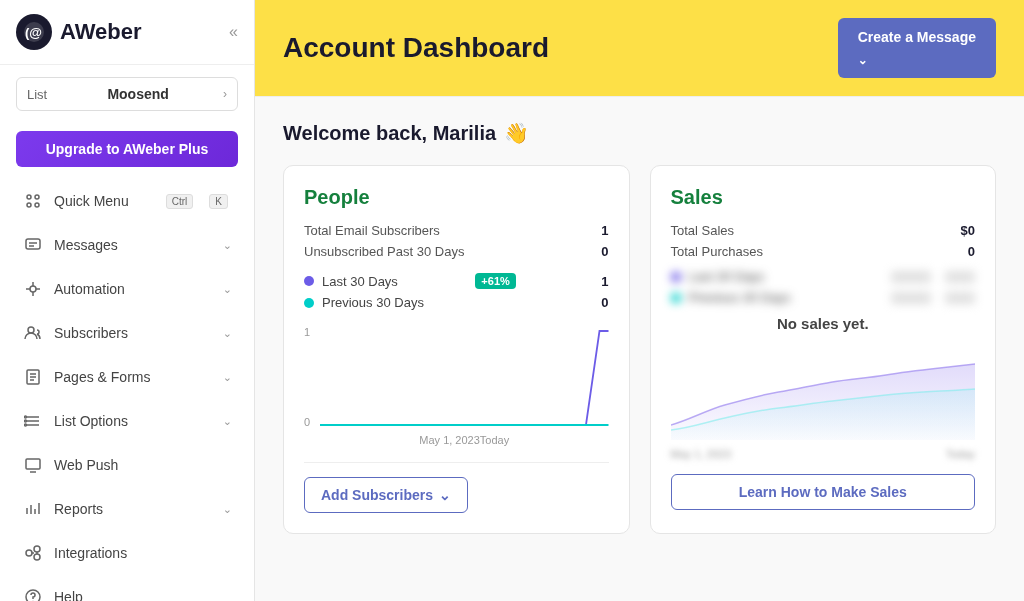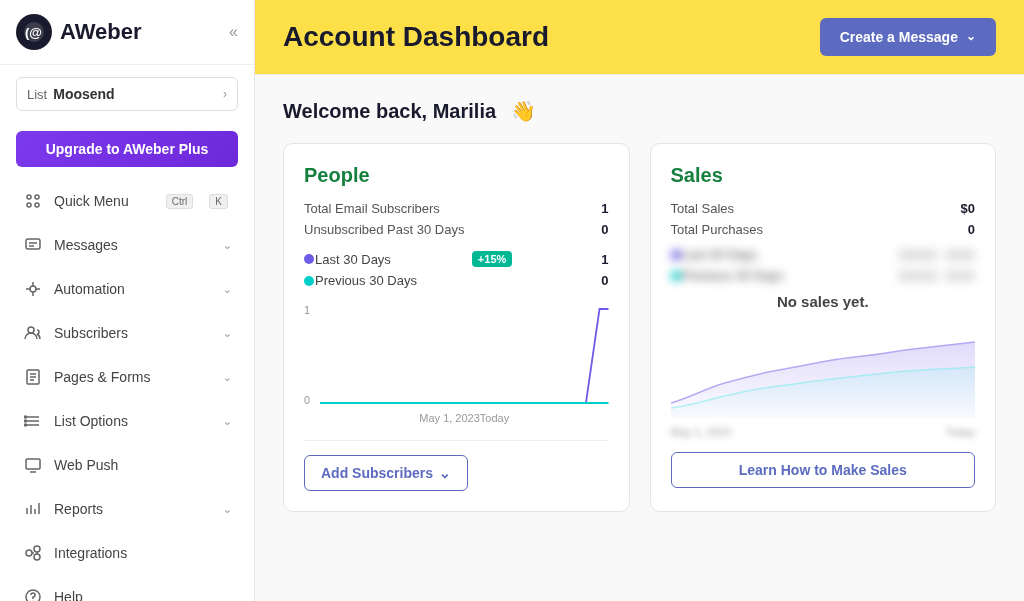--- a/index.html
+++ b/index.html
@@ -31,7 +31,7 @@
     .main { flex: 1; display: flex; flex-direction: column; overflow: hidden; background: #f9f9f9; }
     .main-header { background: #fde047; padding: 18px 28px; display: flex; align-items: center; justify-content: space-between; border-bottom: 1px solid #eee; }
     .page-title { font-size: 28px; font-weight: 700; color: #1a1a2e; }
-    .create-btn { background: #5c6bc0; color: #fff; border: none; border-radius: 6px; padding: 11px 20px; font-size: 14px; font-weight: 600; cursor: pointer; display: flex; align-items: flex-start; gap: 8px; }
+    .create-btn { background: #5c6bc0; color: #fff; border: none; border-radius: 6px; padding: 11px 20px; font-size: 14px; font-weight: 600; cursor: pointer; display: flex; align-items: flex-start; gap: 8px; flex-direction: column; }
     .create-btn-chevron { font-size: 12px; }
 
     .main-body { padding: 24px 28px; overflow-y: auto; flex: 1; }

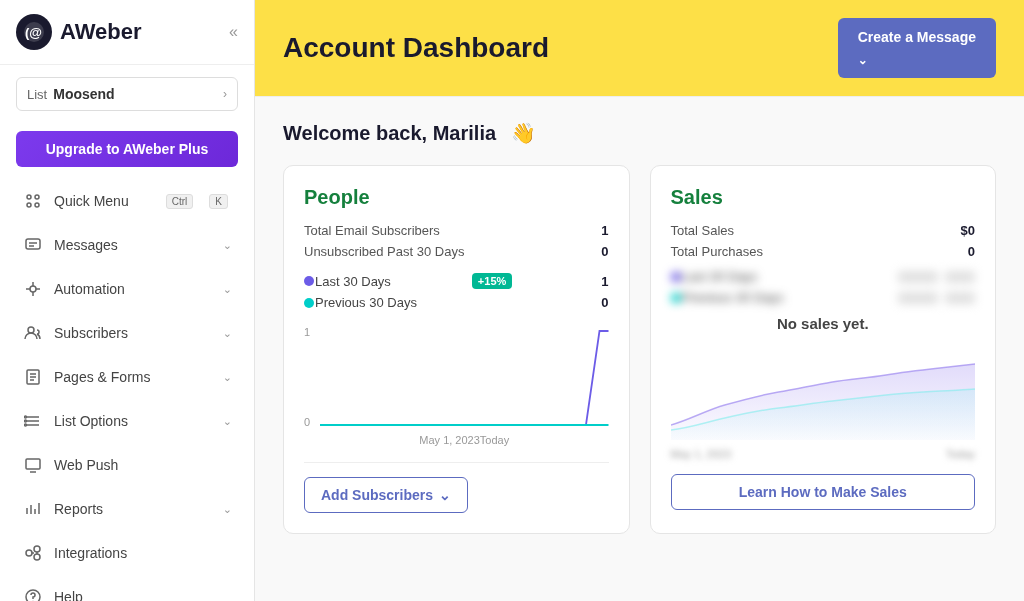--- a/index.html
+++ b/index.html
@@ -13,7 +13,7 @@
     .logo-text { font-size: 22px; font-weight: 700; color: #1a1a2e; }
     .collapse-btn { color: #999; cursor: pointer; font-size: 16px; }
 
-    .list-selector { margin: 12px 16px; display: flex; align-items: center; border: 1px solid #ddd; border-radius: 6px; padding: 8px 10px; cursor: pointer; }
+    .list-selector { margin: 12px 16px; display: flex; align-items: center; border: 1px solid #ddd; border-radius: 6px; padding: 8px 10px; cursor: pointer; gap: 36px; }
     .list-label { font-size: 13px; color: #666; margin-right: 6px; }
     .list-name { font-size: 14px; font-weight: 600; color: #333; flex: 1; }
     .list-chevron { color: #999; font-size: 12px; }

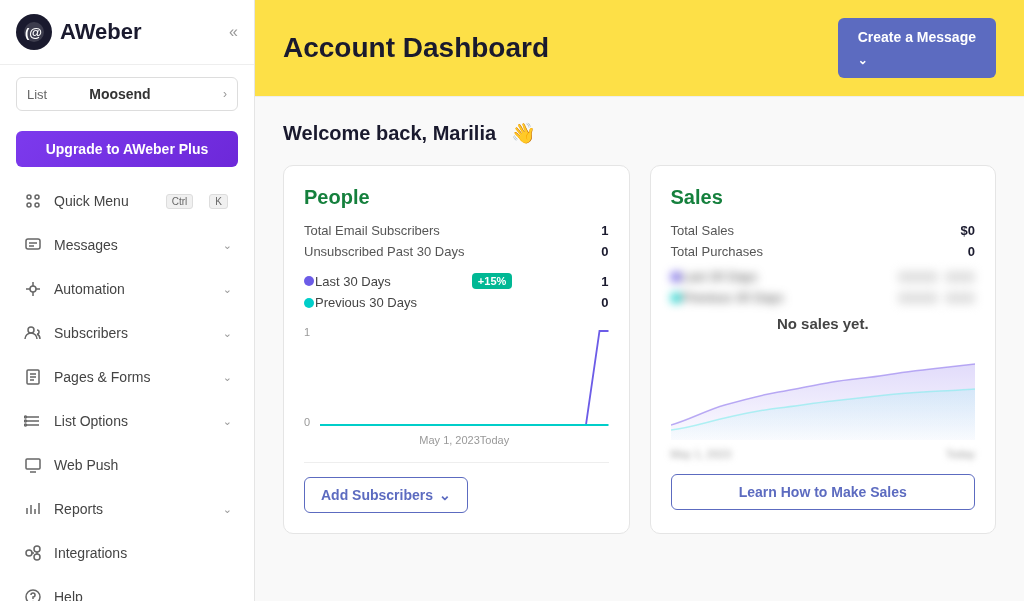--- a/index.html
+++ b/index.html
@@ -15,7 +15,7 @@
 
     .list-selector { margin: 12px 16px; display: flex; align-items: center; border: 1px solid #ddd; border-radius: 6px; padding: 8px 10px; cursor: pointer; gap: 36px; }
     .list-label { font-size: 13px; color: #666; margin-right: 6px; }
-    .list-name { font-size: 14px; font-weight: 600; color: #333; flex: 1; }
+    .list-name { font-size: 14px; font-weight: 600; color: #333; flex: 1; text-align: center; }
     .list-chevron { color: #999; font-size: 12px; }
 
     .upgrade-btn { margin: 8px 16px 12px; background: linear-gradient(135deg, #7c3aed, #6d28d9); color: #fff; border: none; border-radius: 6px; padding: 10px; font-size: 14px; font-weight: 600; cursor: pointer; text-align: center; width: calc(100% - 32px); }

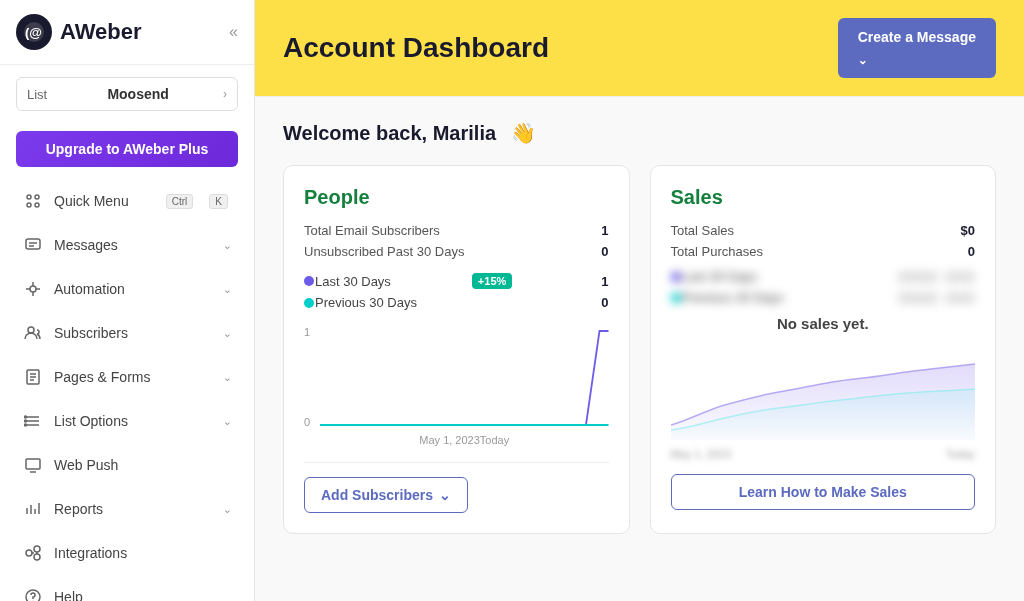--- a/index.html
+++ b/index.html
@@ -35,7 +35,7 @@
     .create-btn-chevron { font-size: 12px; }
 
     .main-body { padding: 24px 28px; overflow-y: auto; flex: 1; }
-    .welcome-text { font-size: 20px; font-weight: 700; color: #1a1a2e; margin-bottom: 20px; display: flex; align-items: center; gap: 15px; }
+    .welcome-text { font-size: 20px; font-weight: 700; color: #1a1a2e; margin-bottom: 20px; display: flex; align-items: center; gap: 8px; }
 
     .cards-row { display: flex; gap: 20px; }
     .card { background: #fff; border-radius: 10px; border: 1px solid #e5e5e5; padding: 20px; flex: 1; }

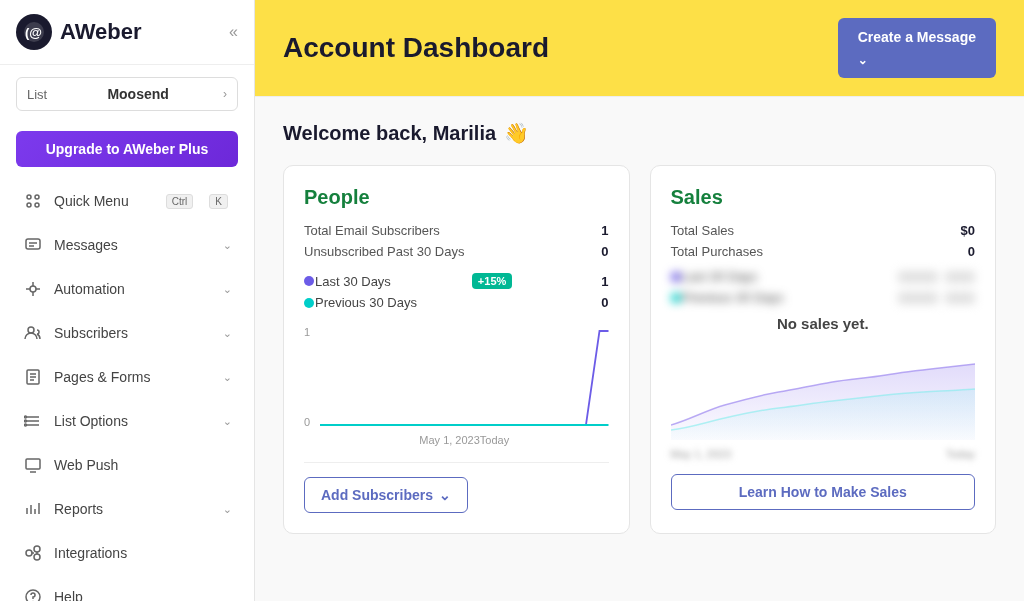--- a/index.html
+++ b/index.html
@@ -46,7 +46,7 @@
     .stat-value { font-weight: 700; color: #1a1a2e; }
 
     .legend { margin-top: 14px; }
-    .legend-item { display: flex; align-items: center; gap: 1px; font-size: 13px; color: #444; margin-bottom: 6px; }
+    .legend-item { display: flex; align-items: center; gap: 8px; font-size: 13px; color: #444; margin-bottom: 6px; }
     .legend-dot { width: 10px; height: 10px; border-radius: 50%; flex-shrink: 0; }
     .legend-dot.purple { background: #6c5ce7; }
     .legend-dot.teal { background: #00cec9; }

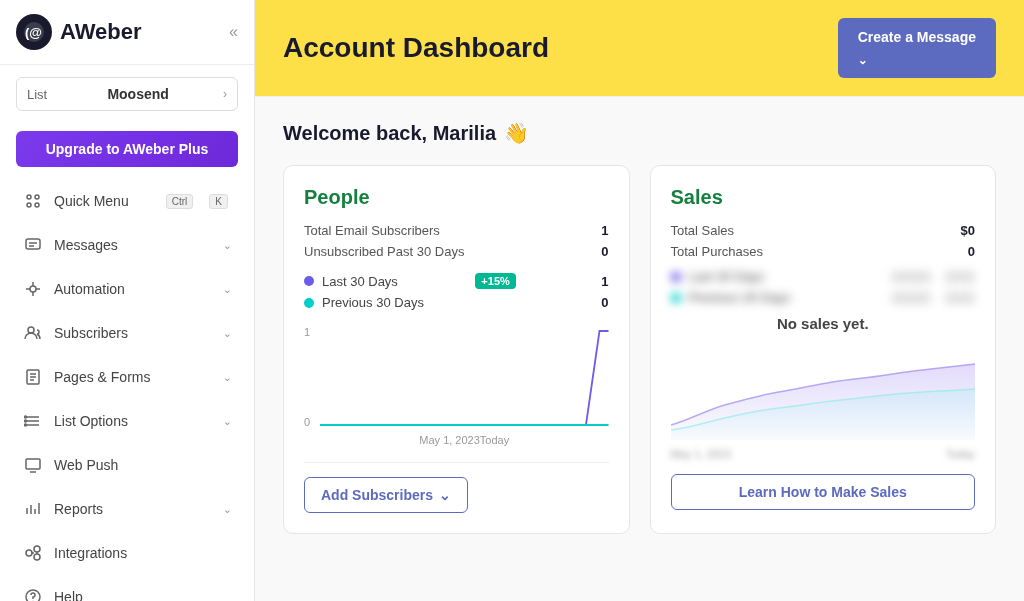--- a/index.html
+++ b/index.html
@@ -250,7 +250,7 @@
           <div class="legend-item">
             <span class="legend-dot purple"></span>
             <span>Last 30 Days</span>
-            <span class="badge-green">+15%</span>
+            <span class="badge-green">+61%</span>
             <span class="legend-val">1</span>
           </div>
           <div class="legend-item">

